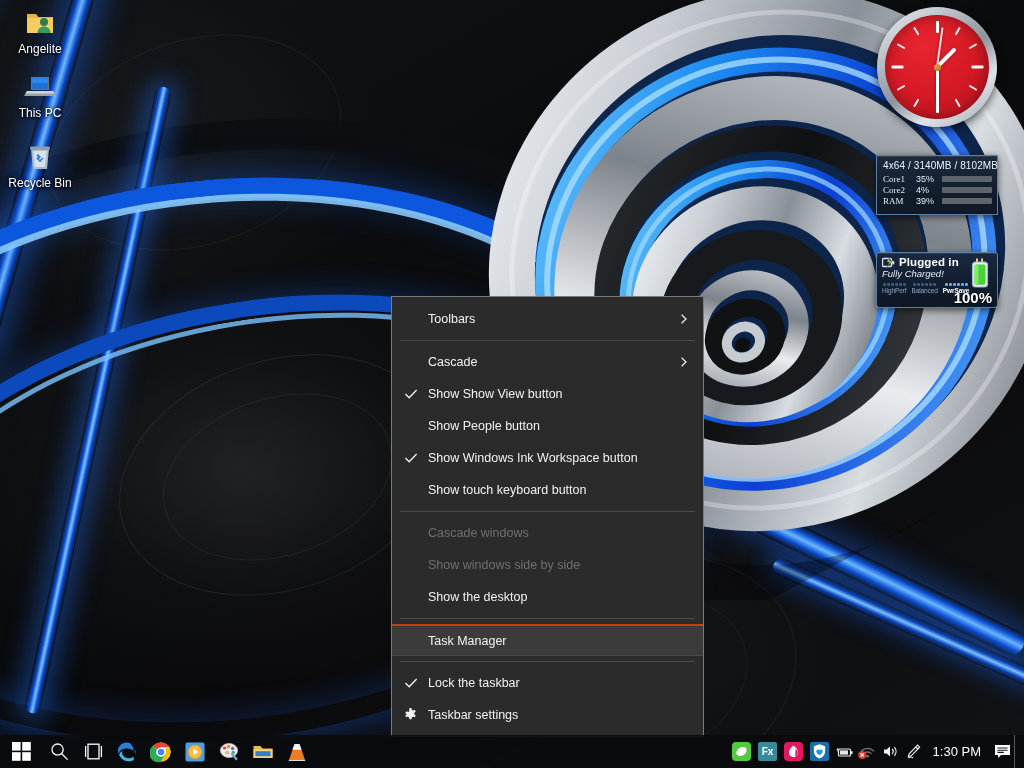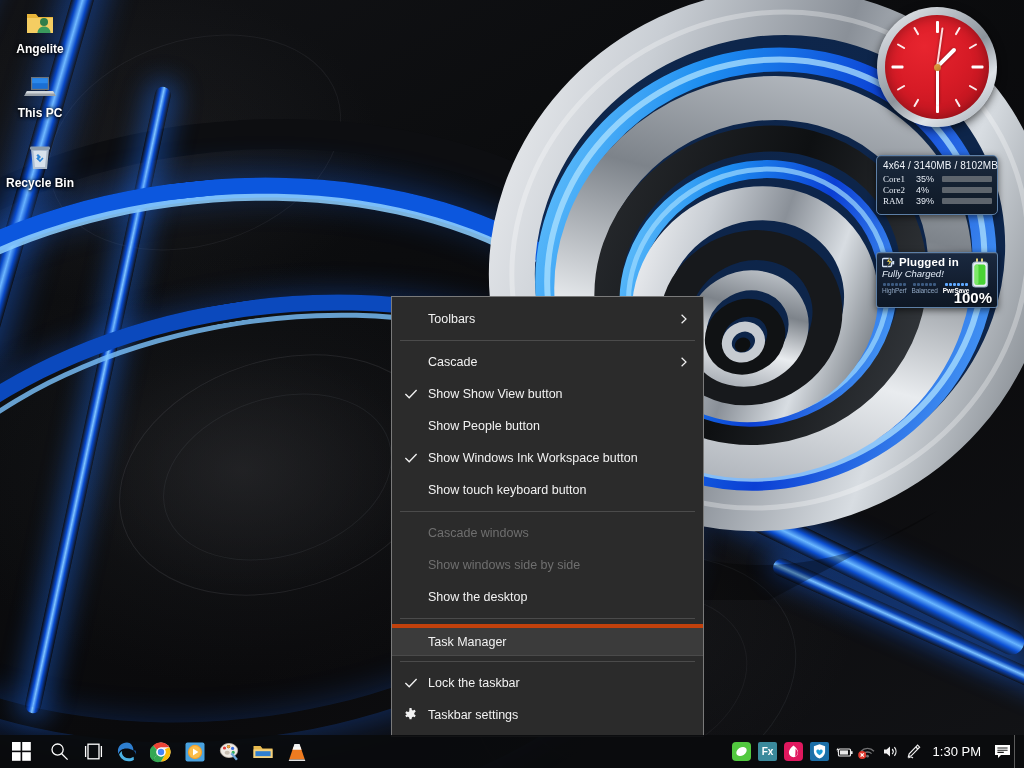--- a/index.html
+++ b/index.html
@@ -200,7 +200,6 @@
     position:absolute; width:76px; text-align:center; cursor:default;
     color:#fff; font-size:12px; line-height:14px;
     text-shadow:0 1px 3px rgba(0,0,0,.95), 0 0 4px rgba(0,0,0,.9);
-    font-weight:bold;
   }
   .desk-icon .ico { height:34px; display:flex; align-items:center; justify-content:center; margin-bottom:2px; }
 

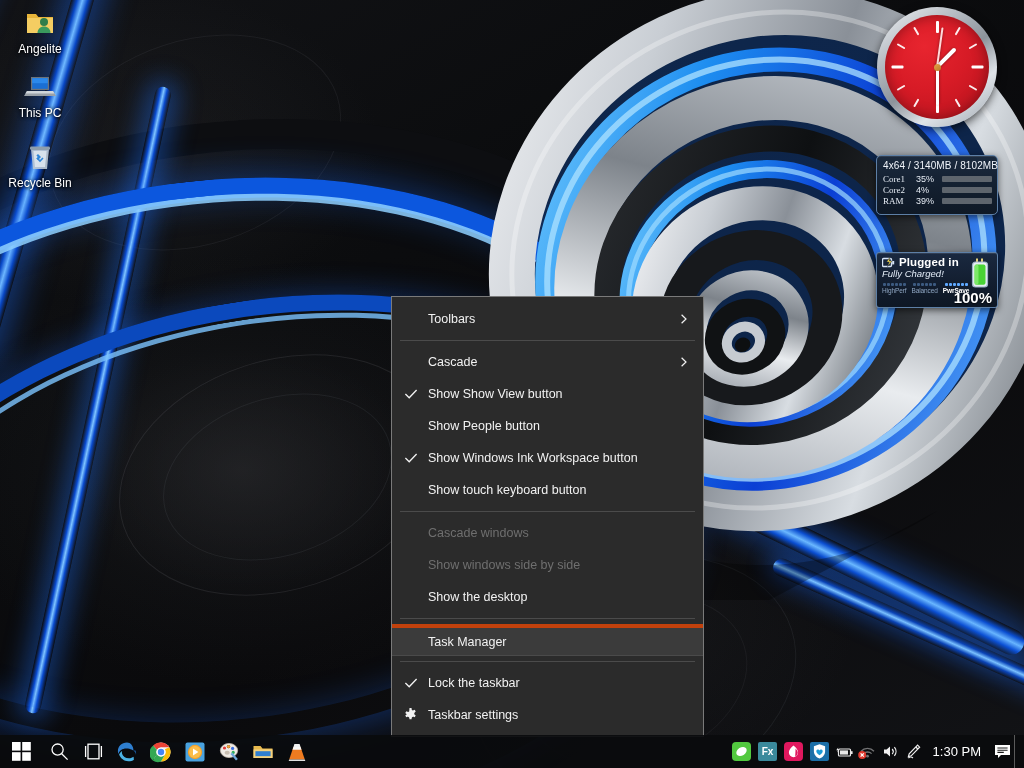--- a/index.html
+++ b/index.html
@@ -153,7 +153,7 @@
     position:absolute; left:876px; top:155px; width:122px; height:60px;
     background:linear-gradient(180deg,#1b2a3e 0%,#131f2f 55%,#0f1926 100%);
     border:1px solid #5d7fa6;
-    border-radius:5px;
+    border-radius:0;
     box-shadow:0 2px 7px rgba(0,0,0,.6), inset 0 1px 0 rgba(255,255,255,.10);
     padding:4px 5px 4px 6px;
     color:#e8eef6;

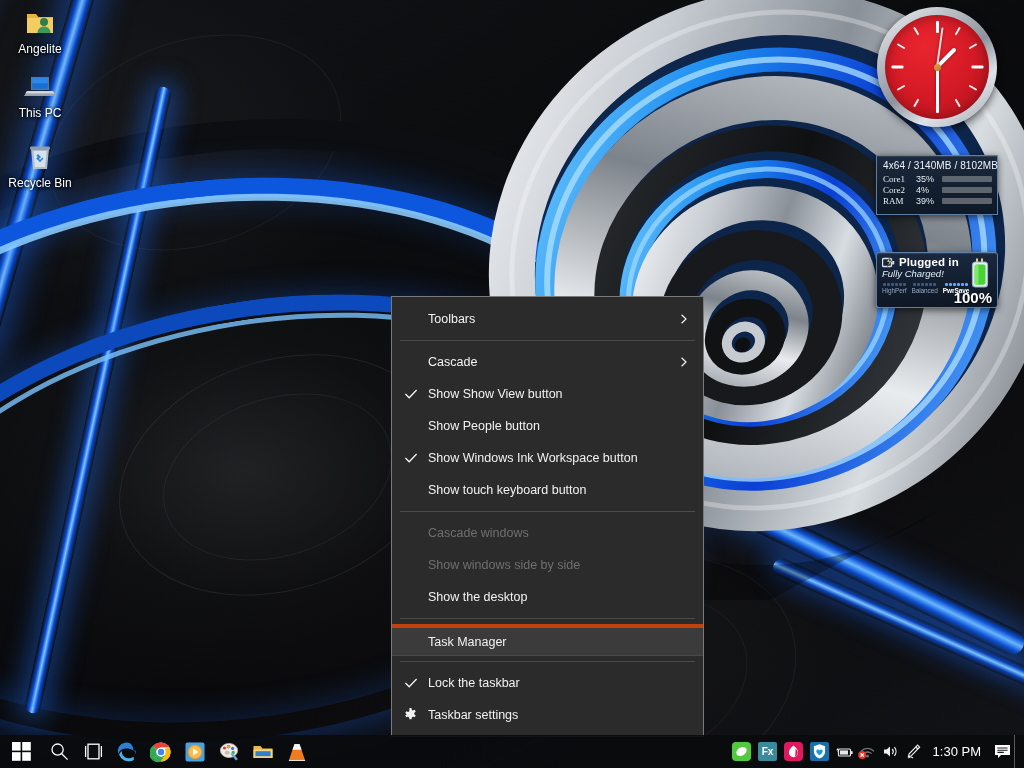--- a/index.html
+++ b/index.html
@@ -221,7 +221,7 @@
   .mi.disabled { color:#6f6f6f; }
   .mi.hl {
     background:#3b3b3b;
-    border-top:4px solid #c2410c; border-bottom:1px solid #4a4a4a;
+    border-top:2px solid #c2410c; border-bottom:1px solid #4a4a4a;
     height:32px;
   }
   .mi .check {

